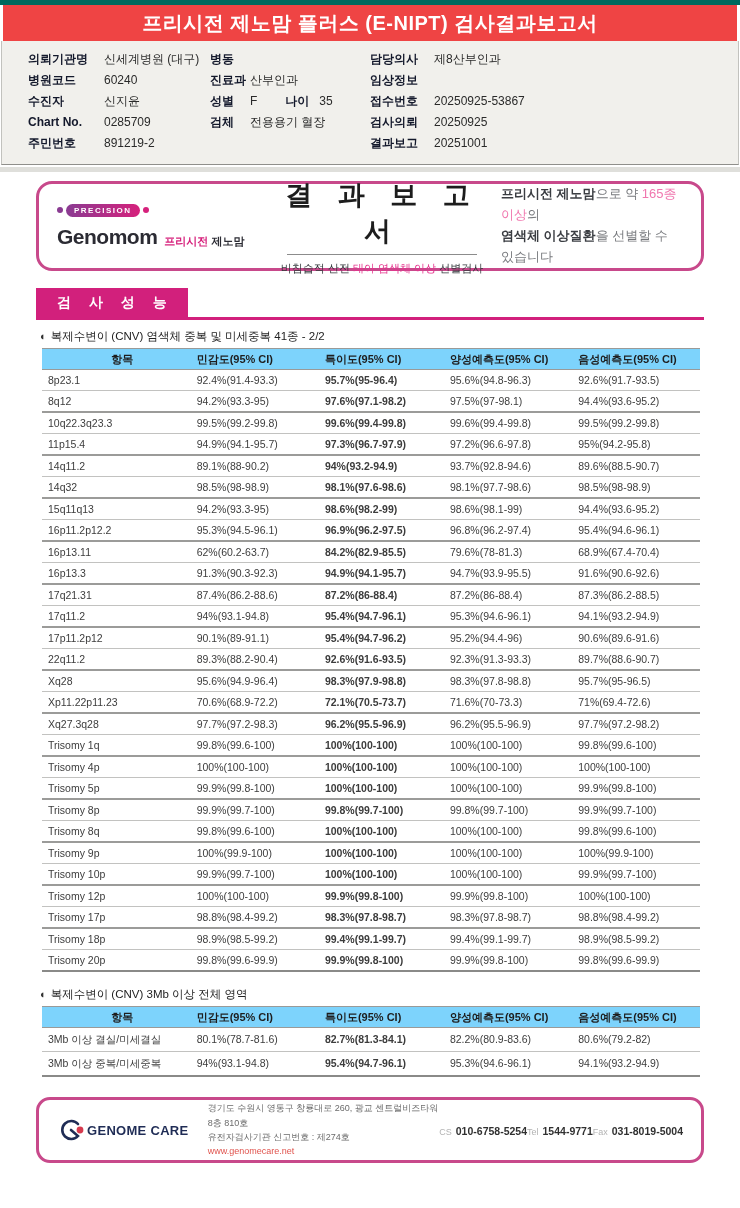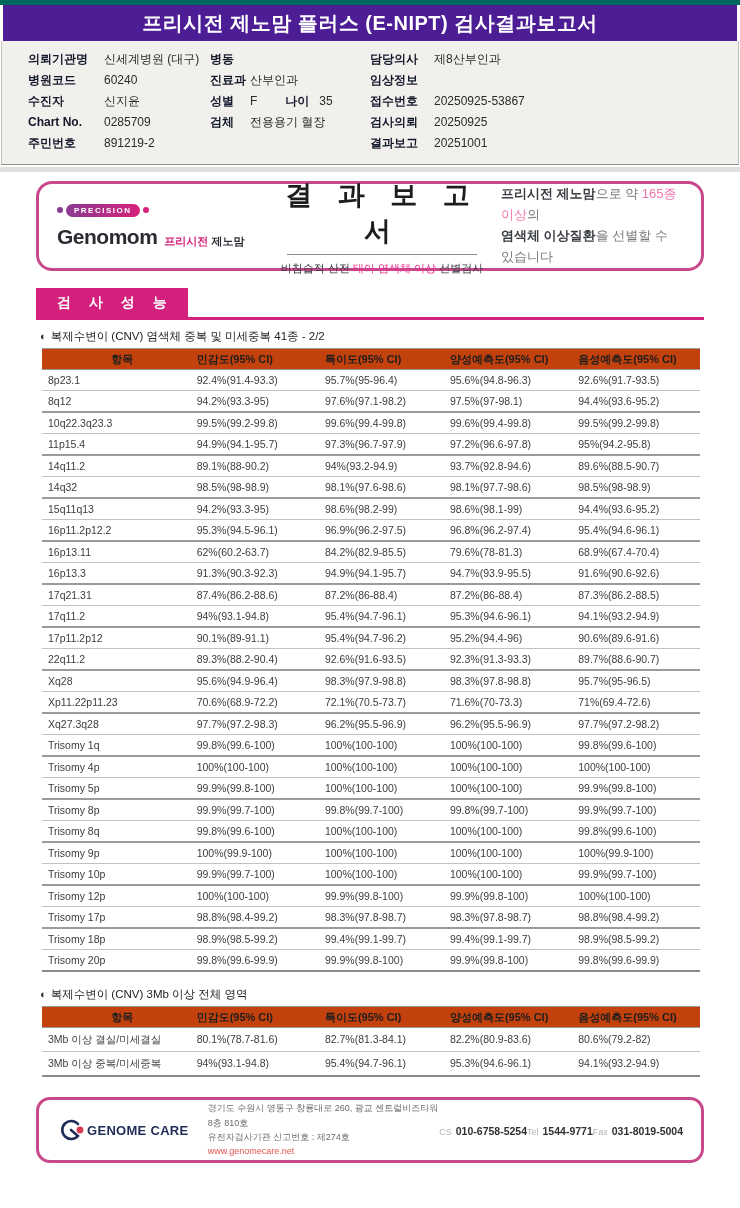--- a/index.html
+++ b/index.html
@@ -8,7 +8,7 @@
 
   
   .top-strip { height: 5px; background: #00695E; }
-  .main-header { margin: 0 3px; height: 36px; background: #4c1d95; color: #fff;
+  .main-header { margin: 0 3px; height: 36px; background: #ef4444; color: #fff;
     text-align: center; font-size: 20px; font-weight: bold; line-height: 36px; letter-spacing: 0.5px; }
 
   

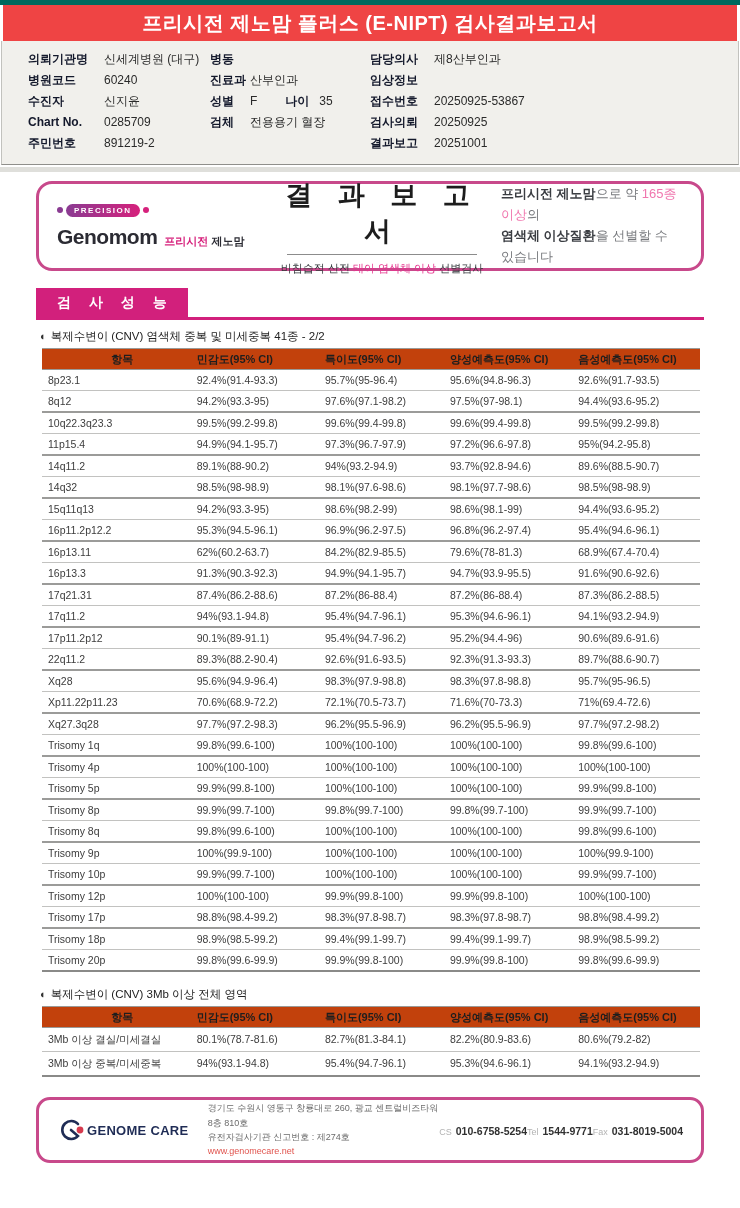--- a/index.html
+++ b/index.html
@@ -63,7 +63,7 @@
   
   table.perf { width: 658px; margin: 2px 40px 0 42px; border-collapse: collapse;
     font-size: 10.5px; color: #3C3C3C; table-layout: fixed; }
-  table.perf thead th { background: #c2410c; color: #1E1E1E; font-size: 11px; font-weight: bold;
+  table.perf thead th { background: #7dd3fc; color: #1E1E1E; font-size: 11px; font-weight: bold;
     height: 21px; border-top: 1px solid #9A9A98; border-bottom: 1px solid #9A9A98; text-align: left; }
   table.perf thead th.c0 { text-align: center; }
   table.perf tbody td { height: 20px; line-height: 20px; border-bottom: 1px solid #C2C2C0;

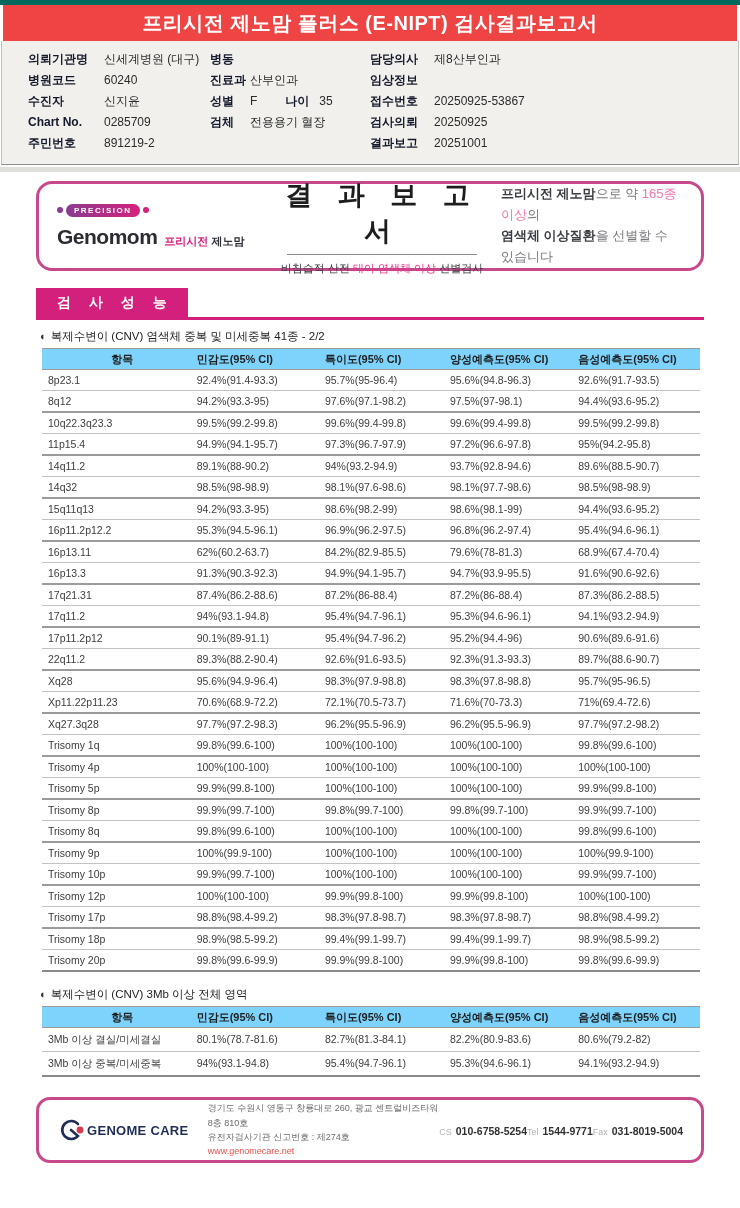--- a/index.html
+++ b/index.html
@@ -72,7 +72,7 @@
   table.perf tbody tr:last-child td { border-bottom: 2px solid #8A8A88; }
   .c0 { width: 23.5%; padding-left: 6px; }
   .c1 { width: 19.5%; }
-  .c2 { width: 19%; }
+  .c2 { width: 19%; font-weight: bold; }
   .c3 { width: 19.5%; }
   .c4 { width: 18.5%; }
   table.perf2 tbody td { height: 23px; line-height: 23px; }

